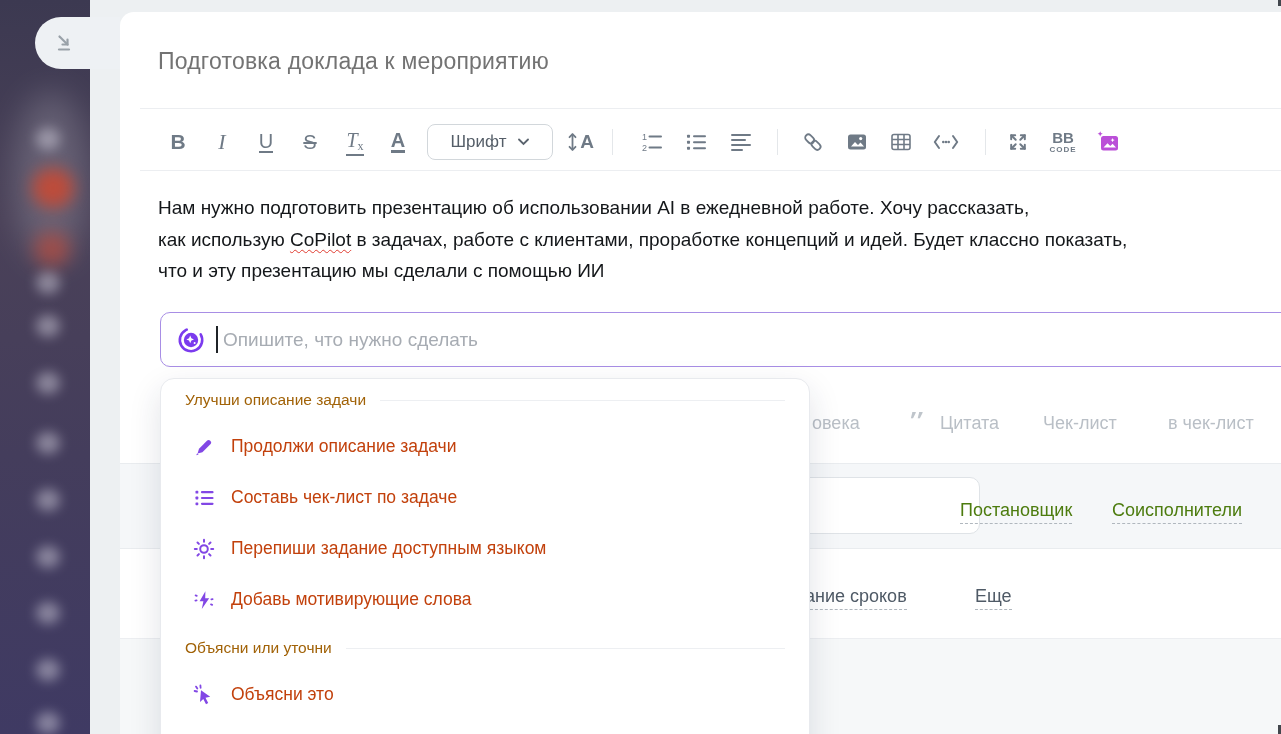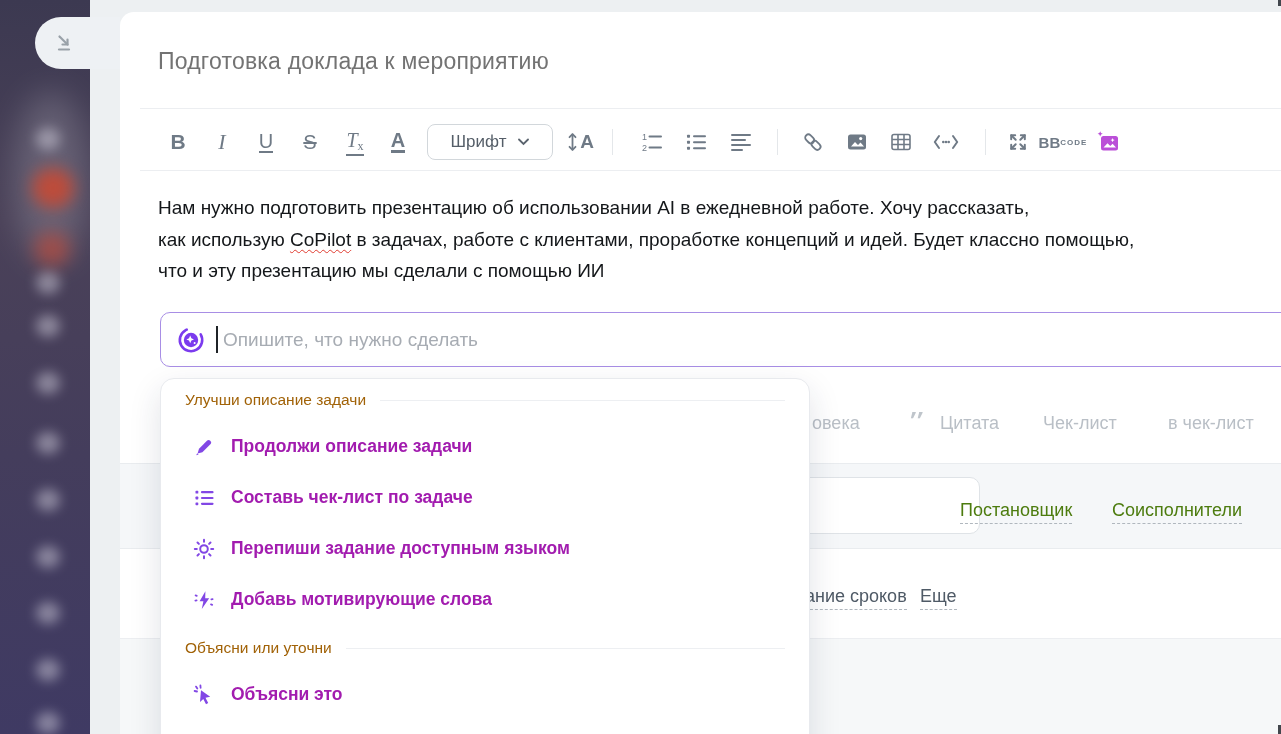--- a/index.html
+++ b/index.html
@@ -43,7 +43,7 @@
                color:#555e68;font-size:17px;cursor:pointer;background:#fff;}
   .fontsize{gap:3px;font-size:19px;font-weight:600;}
   .sep{position:absolute;top:117px;width:1px;height:26px;background:#e4e7ea;}
-  .bb{flex-direction:row;line-height:1;font-weight:600;text-align:right;}
+  .bb{flex-direction:column;line-height:1;font-weight:600;text-align:right;}
   .bb .t1{font-size:15px;} .bb .t2{font-size:8px;letter-spacing:1px;margin-top:1px;}
 
   

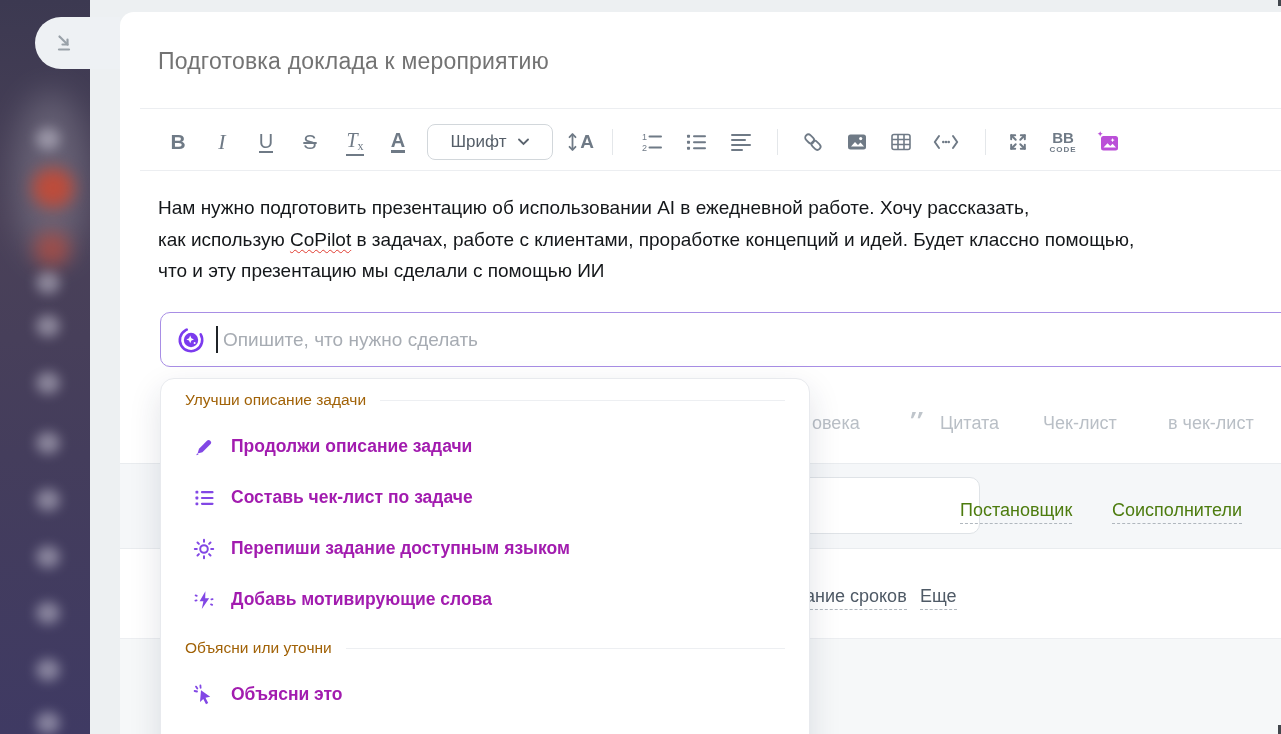--- a/index.html
+++ b/index.html
@@ -267,7 +267,7 @@
 
     <div class="body-text">
       <div>Нам нужно подготовить презентацию об использовании AI в ежедневной работе. Хочу рассказать,</div>
-      <div><span>как использую </span><span class="sp-err">CoPilot</span><span> в задачах, работе с клиентами, проработке концепций и идей. Будет классно помощью,</span></div>
+      <div><span>как использую </span><span class="sp-err">CoPilot</span><span> в задачах, работе с клиентами, проработке концепций и идей. Будет классно показать,</span></div>
       <div>что и эту презентацию мы сделали с помощью ИИ</div>
     </div>
 

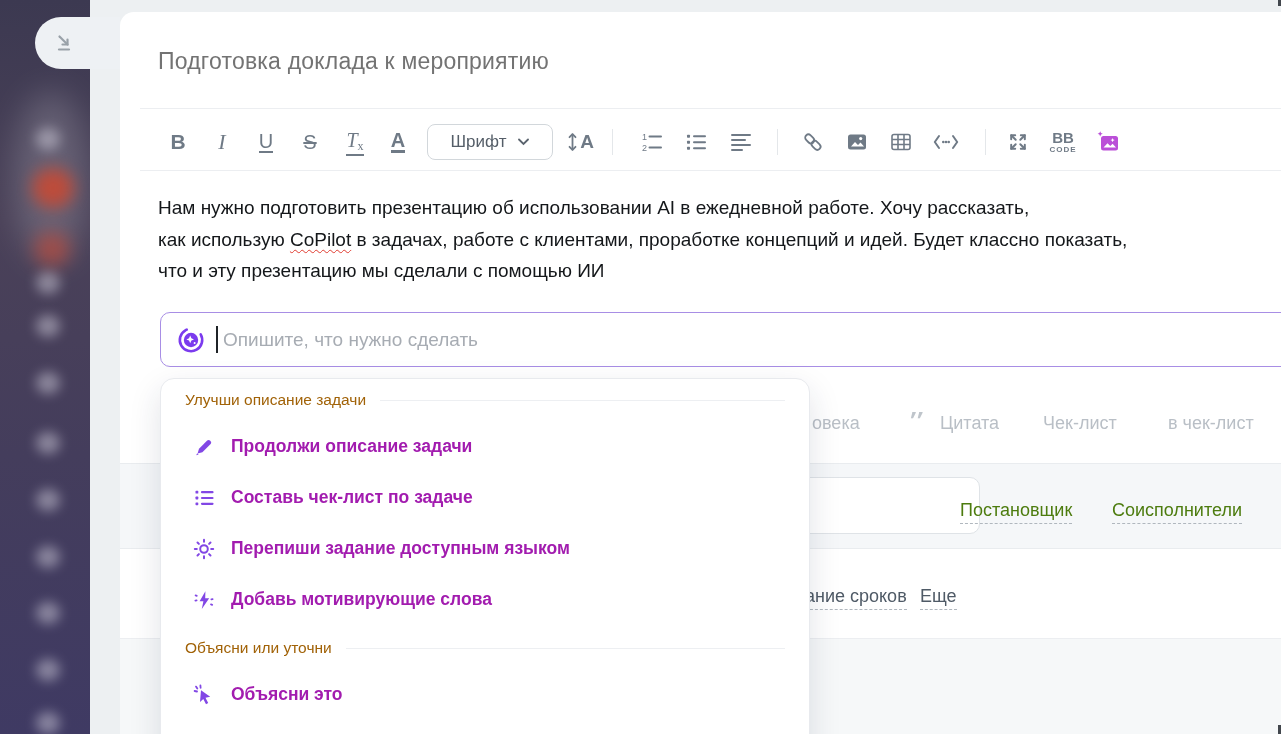--- a/index.html
+++ b/index.html
@@ -83,7 +83,7 @@
   .menu-header .hline{flex:1;height:1px;background:#edeff2;margin-left:14px;}
   .menu-items{margin-top:8px;}
   .menu-item{display:flex;align-items:center;height:51px;padding-left:32px;gap:16px;cursor:pointer;}
-  .menu-item .lbl{font-size:17.5px;color:#a21caf;font-weight:bold;}
+  .menu-item .lbl{font-size:17.5px;color:#c2410c;}
   .mh2{margin-top:10px;}
 </style>
 </head>

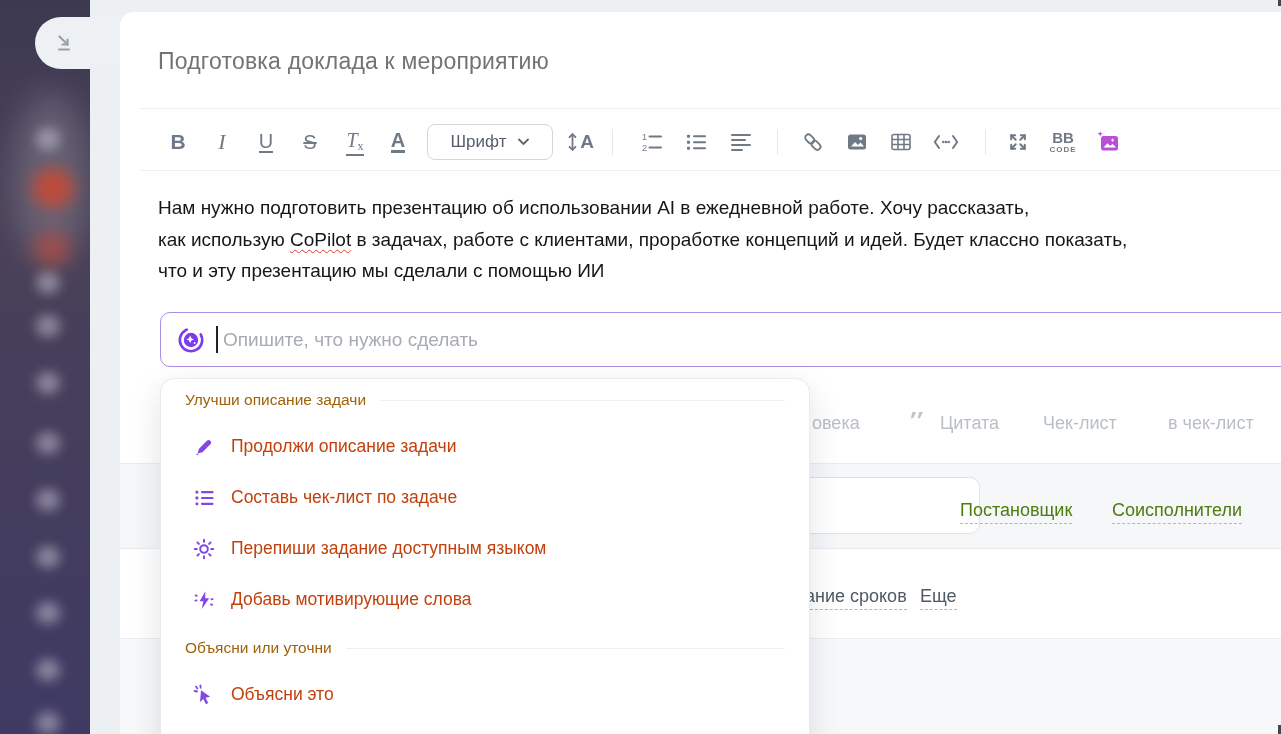--- a/index.html
+++ b/index.html
@@ -309,7 +309,7 @@
     </div>
 
     <div class="dashed-link row2-link" style="left:685px;top:574px">ание сроков</div>
-    <div class="dashed-link row2-link" style="left:800px;top:574px">Еще</div>
+    <div class="dashed-link row2-link" style="left:855px;top:574px">Еще</div>
 
     <div class="divider d3"></div>
     <div class="sec-bottom"></div>

